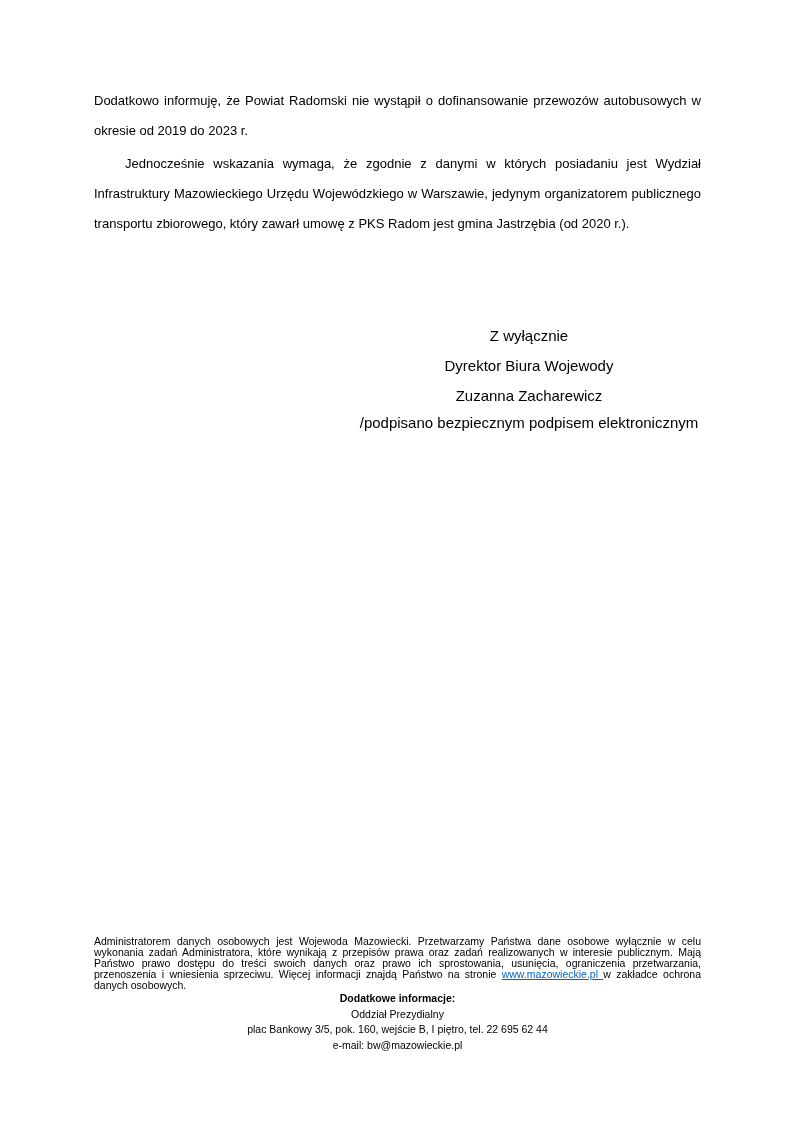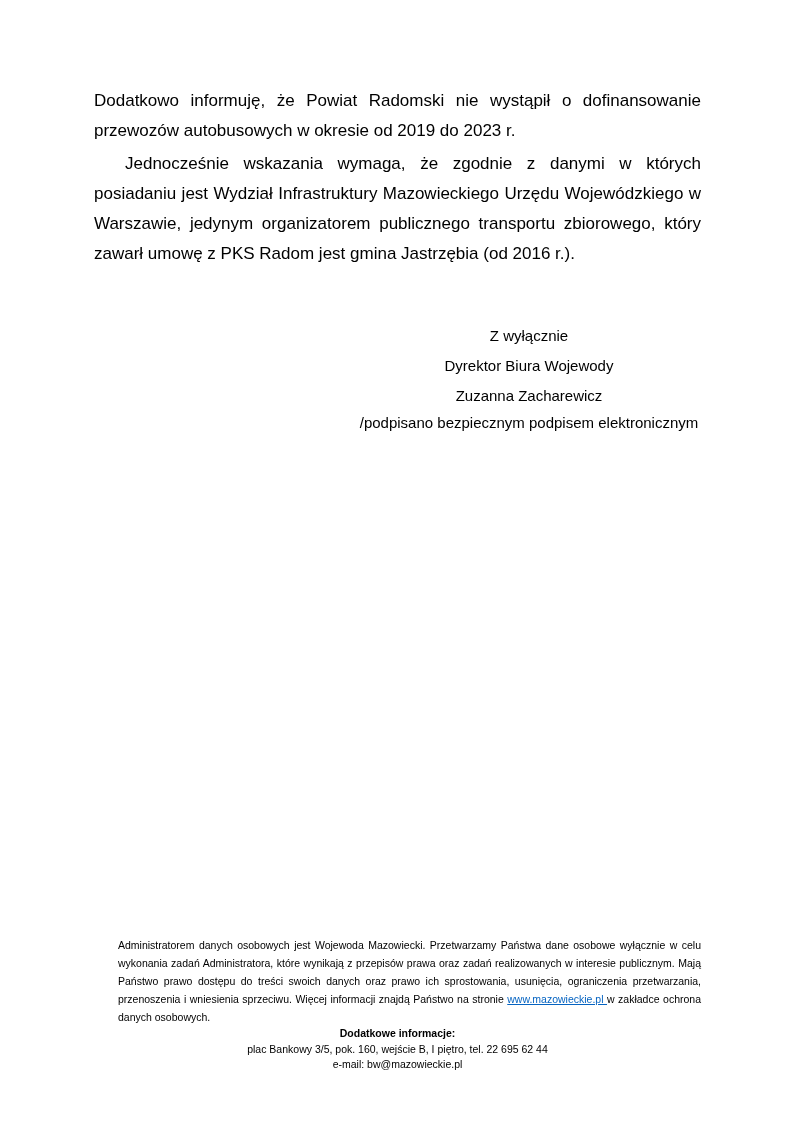--- a/index.html
+++ b/index.html
@@ -19,7 +19,7 @@
     left: 94px;
     top: 86px;
     width: 607px;
-    font-size: 17px;
+    font-size: 13px;
     line-height: 30px;
     text-align: justify;
   }

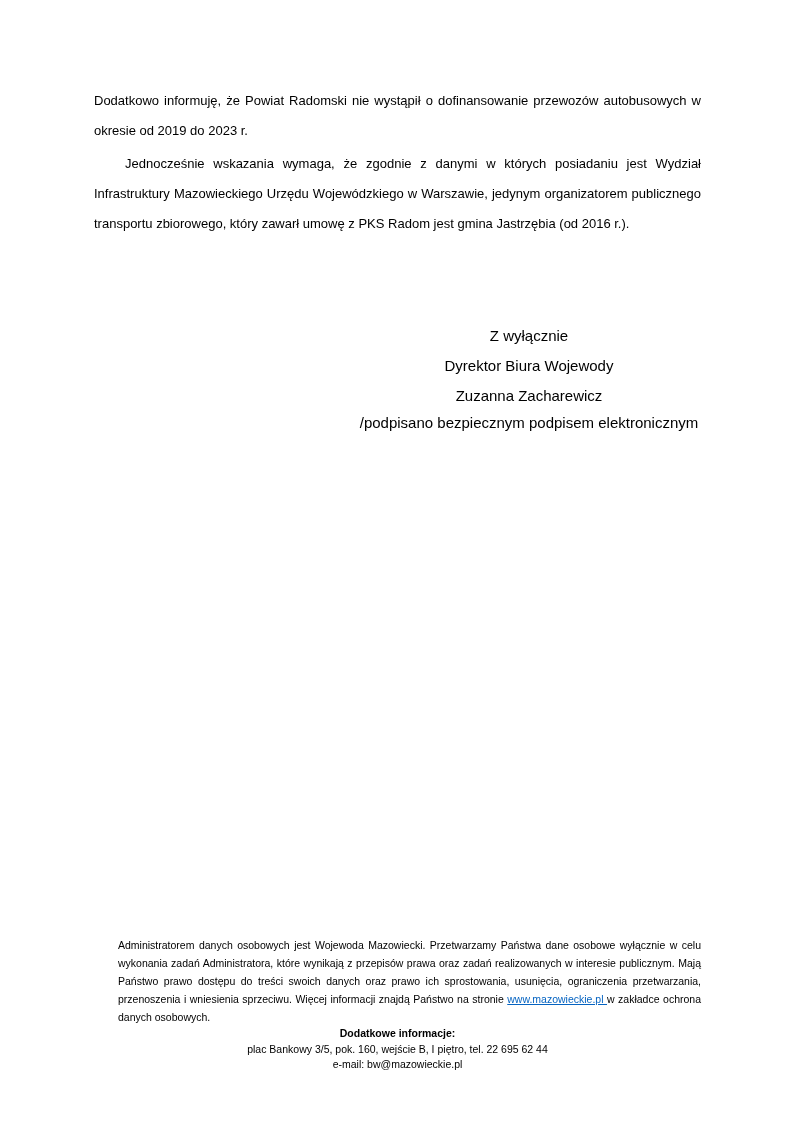--- a/index.html
+++ b/index.html
@@ -68,7 +68,7 @@
 
   <div class="body-text">
     <p class="para">Dodatkowo informuję, że Powiat Radomski nie wystąpił o dofinansowanie przewozów autobusowych w okresie od 2019 do 2023 r.</p>
-    <p class="para indent">Jednocześnie wskazania wymaga, że zgodnie z danymi w których posiadaniu jest Wydział Infrastruktury Mazowieckiego Urzędu Wojewódzkiego w Warszawie, jedynym organizatorem publicznego transportu zbiorowego, który zawarł umowę z PKS Radom jest gmina Jastrzębia (od 2016 r.).</p>
+    <p class="para indent">Jednocześnie wskazania wymaga, że zgodnie z danymi w których posiadaniu jest Wydział Infrastruktury Mazowieckiego Urzędu Wojewódzkiego w Warszawie, jedynym organizatorem publicznego transportu zbiorowego, który zawarł umowę z PKS Radom jest gmina Jastrzębia (od 2020 r.).</p>
   </div>
 
   <div class="signature">

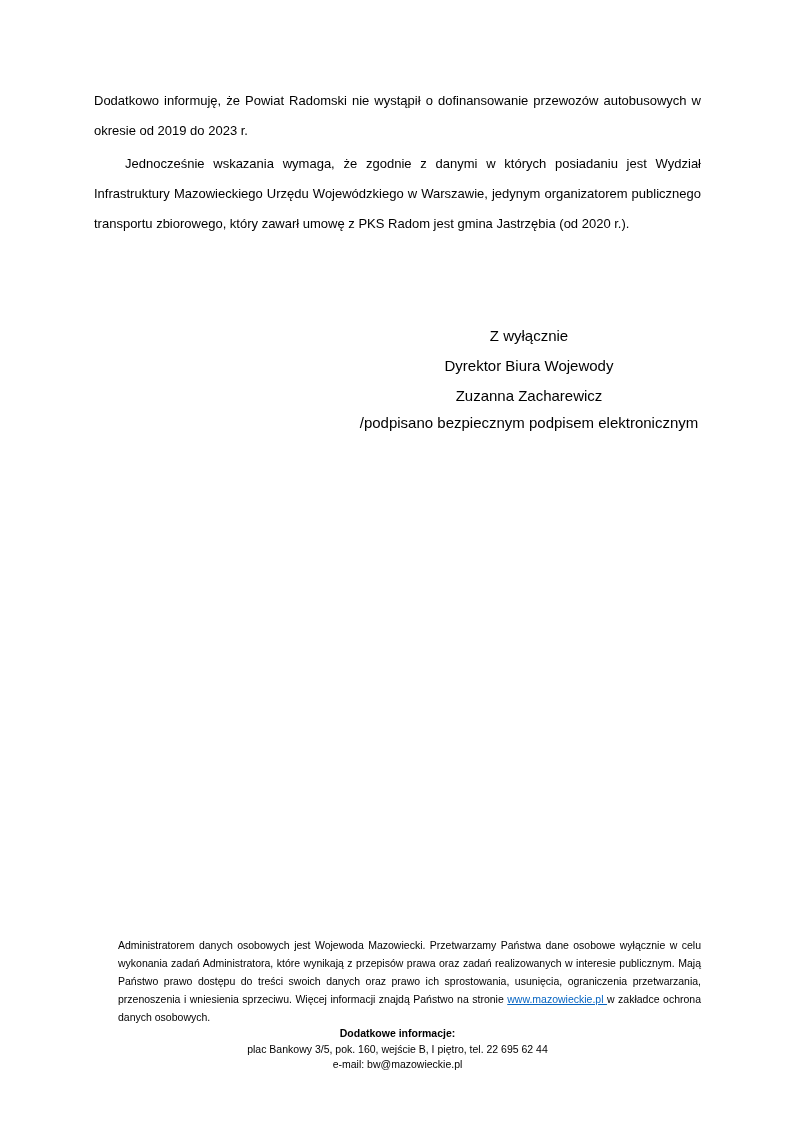--- a/index.html
+++ b/index.html
@@ -48,8 +48,7 @@
   }
   .privacy {
     text-align: justify;
-    line-height: 18px;
-    margin-left: 24px;
+    line-height: 11px;
   }
   .privacy a {
     text-decoration: underline;

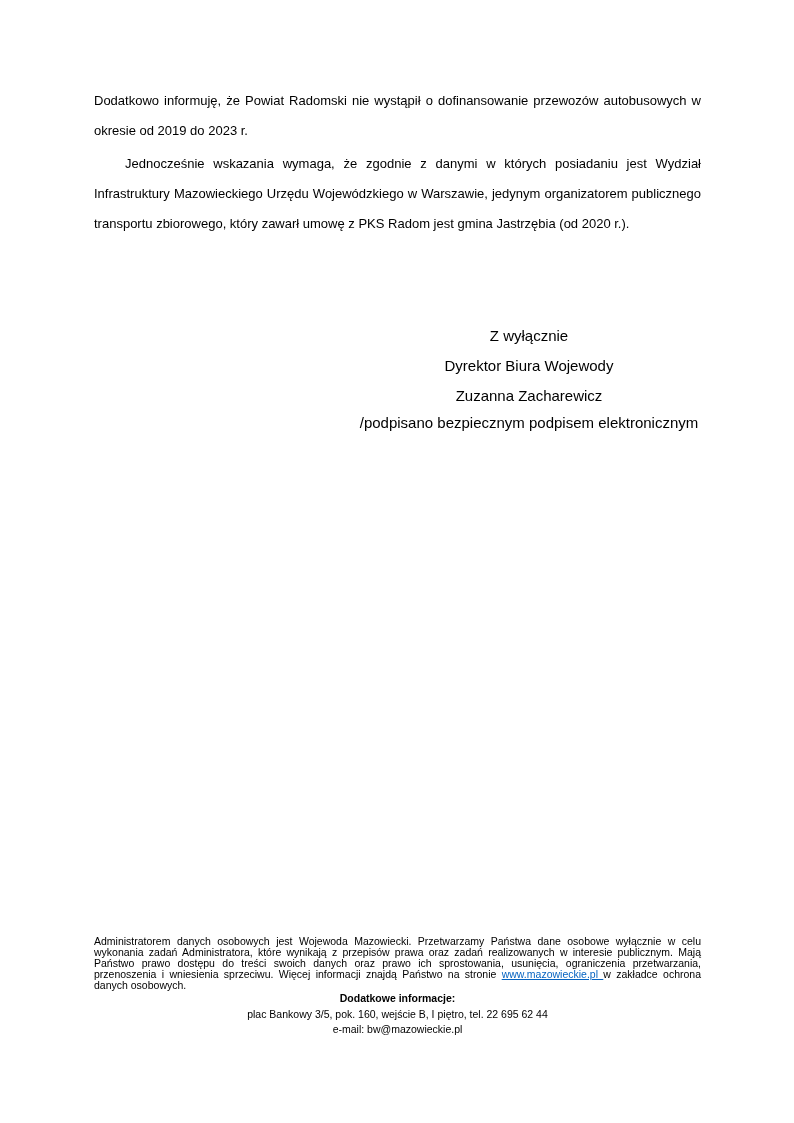--- a/index.html
+++ b/index.html
@@ -85,6 +85,7 @@
     </p>
     <div class="contact">
       <p class="bold">Dodatkowe informacje:</p>
+      <p>Oddział Prezydialny</p>
       <p>plac Bankowy 3/5, pok. 160, wejście B, I piętro, tel. 22 695 62 44</p>
       <p>e-mail: bw@mazowieckie.pl</p>
     </div>

